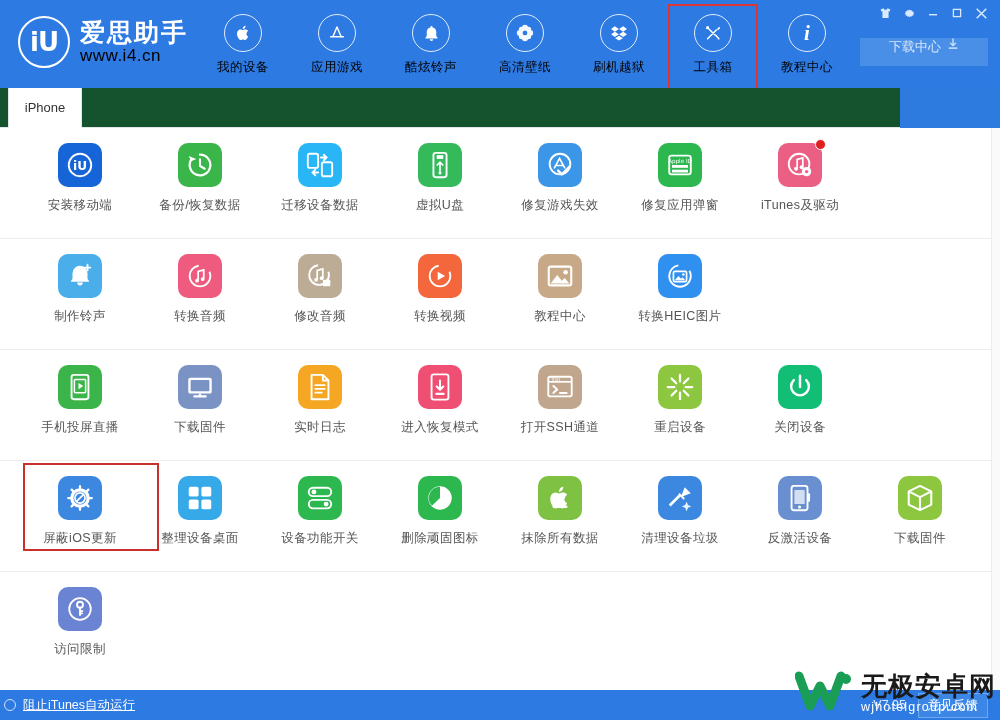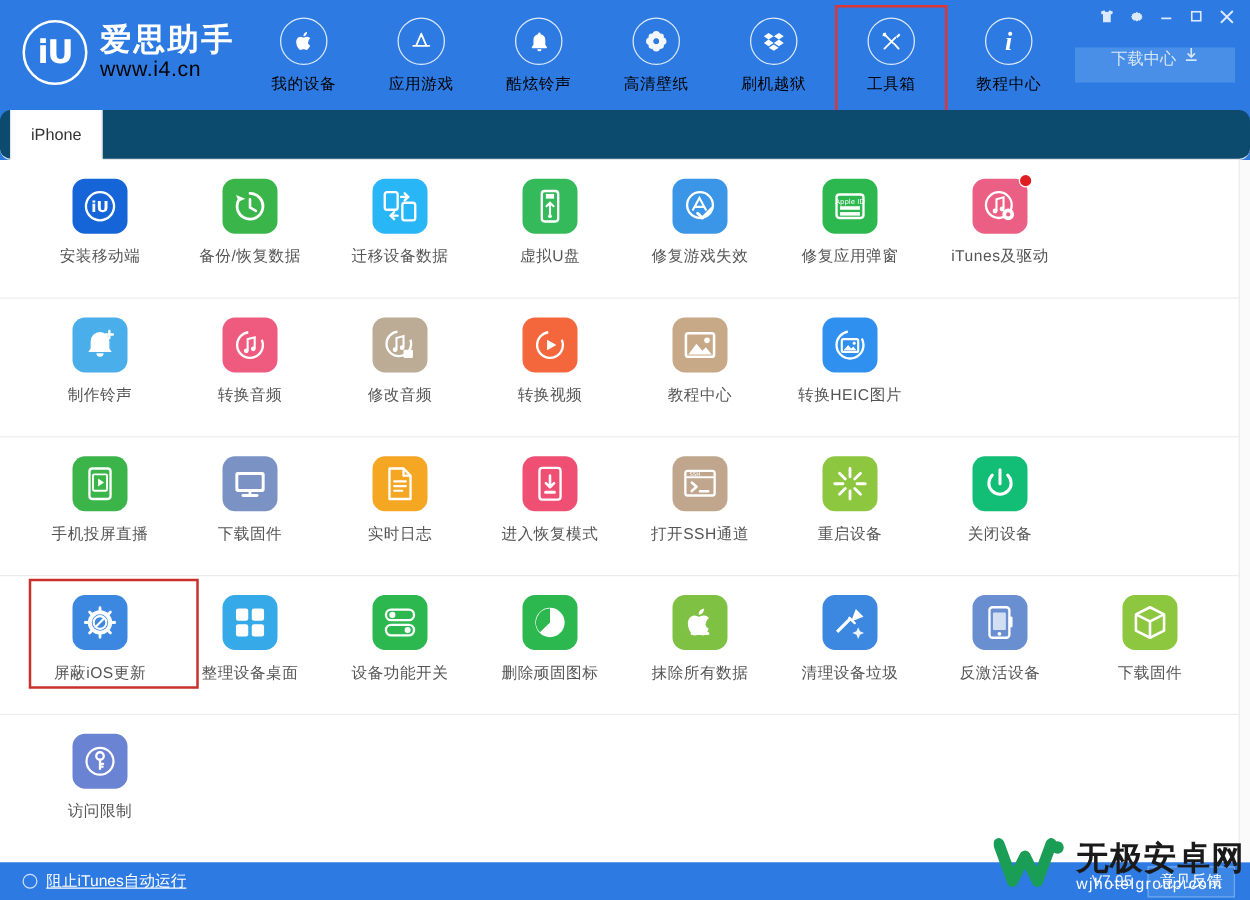--- a/index.html
+++ b/index.html
@@ -92,10 +92,9 @@
   
   .tabstrip {
     position: absolute; left: 0; top: 88px;
-    width: 1000px; height: 40px;
-    background: #0c4a6e;
+    width: 900px; height: 40px;
+    background: #14532d;
     border-bottom: 1px solid #e2e5ea;
-    border-radius: 9px;
   }
   .tab {
     position: absolute; left: 8px; top: 0px;

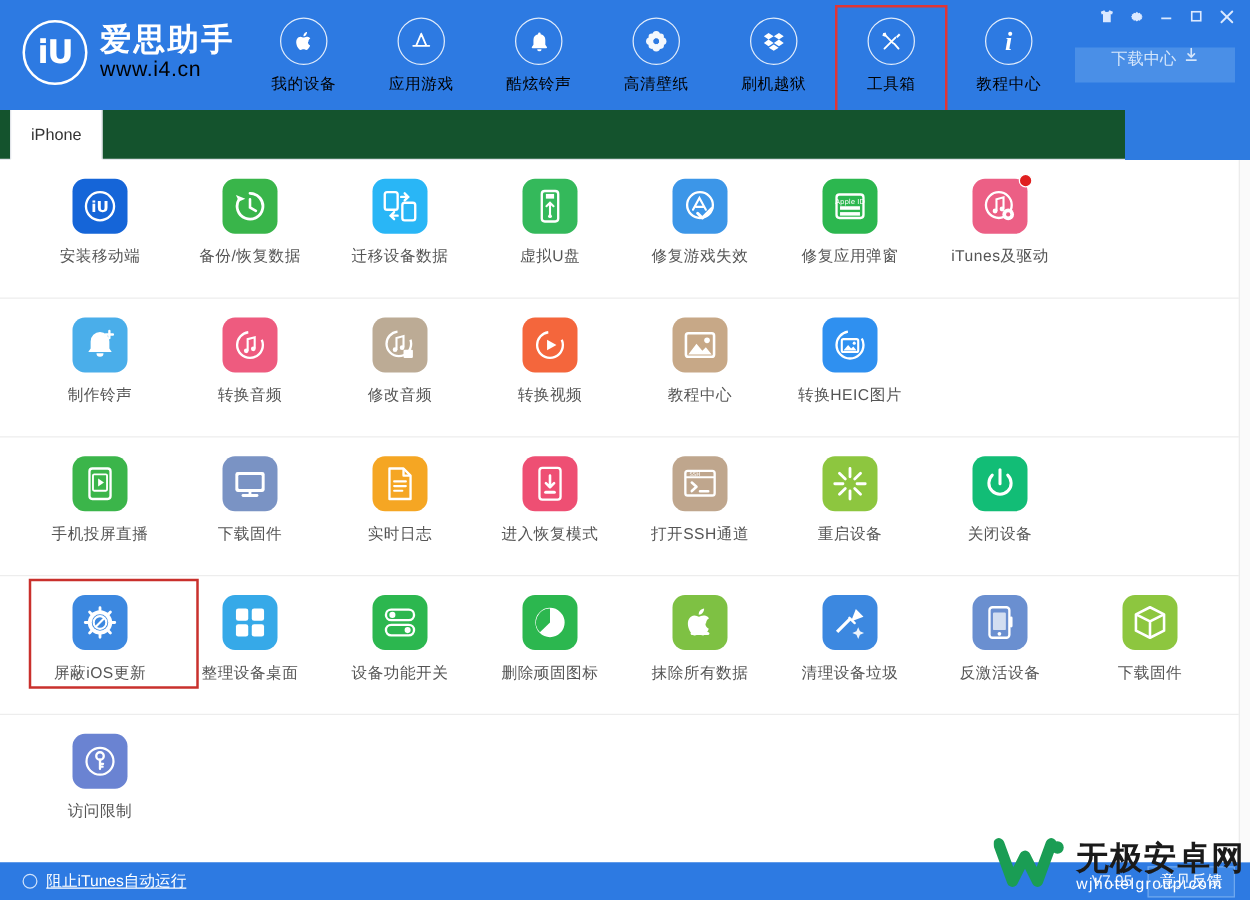--- a/index.html
+++ b/index.html
@@ -160,7 +160,7 @@
   }
   .foot-left {
     display: flex; align-items: center; gap: 7px;
-    padding-left: 18px;
+    padding-left: 4px;
   }
   .radio-ring {
     width: 12px; height: 12px; border-radius: 50%;

